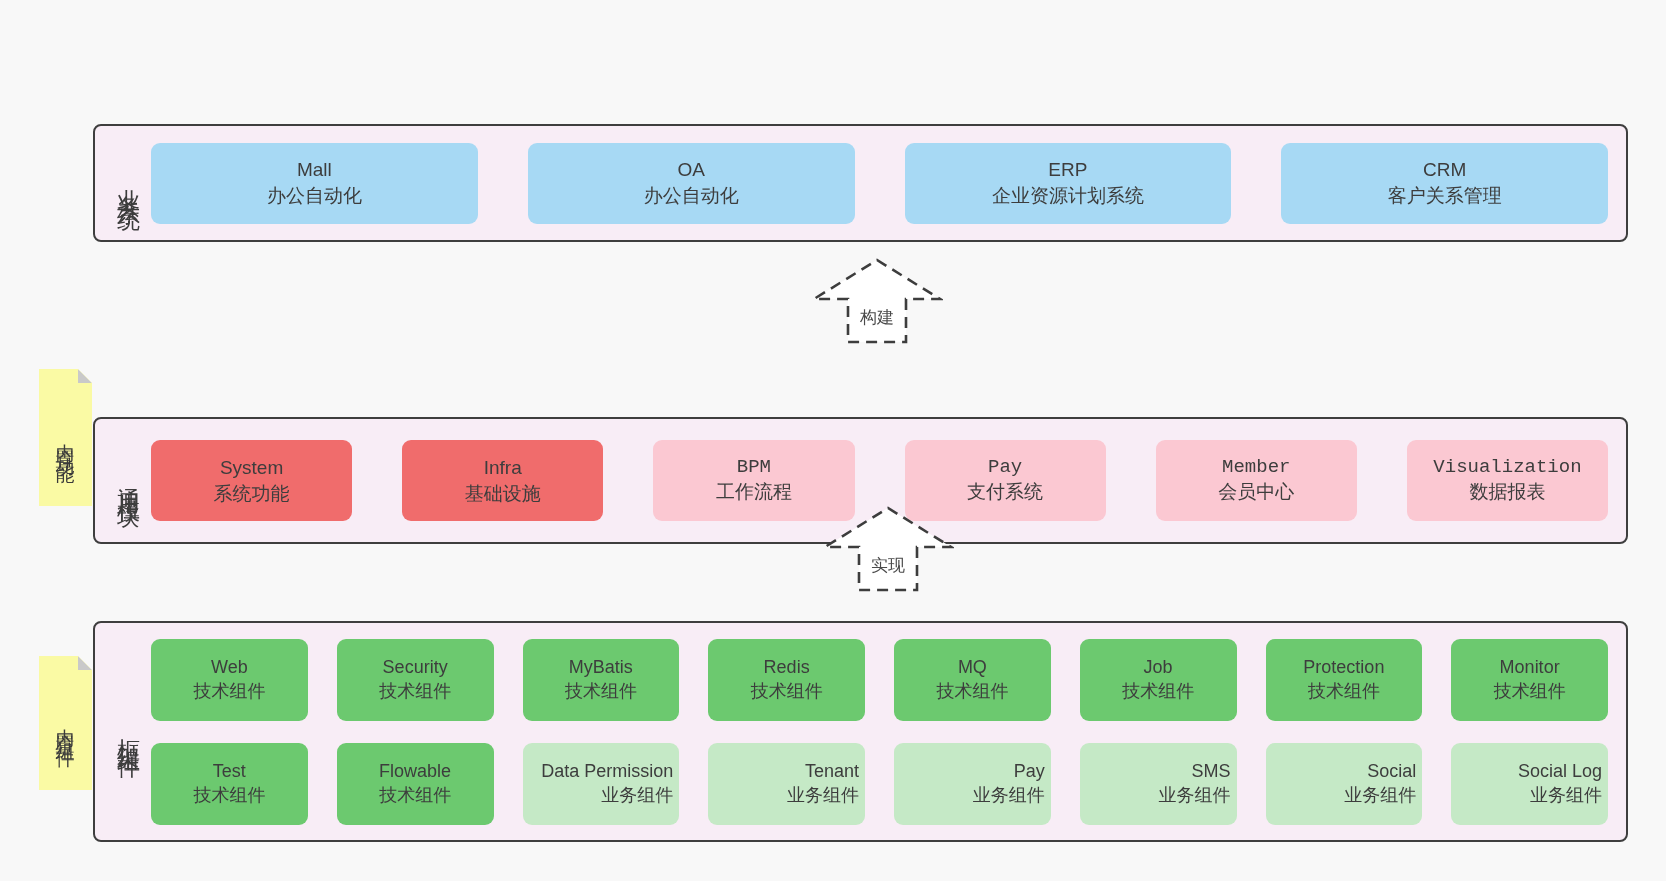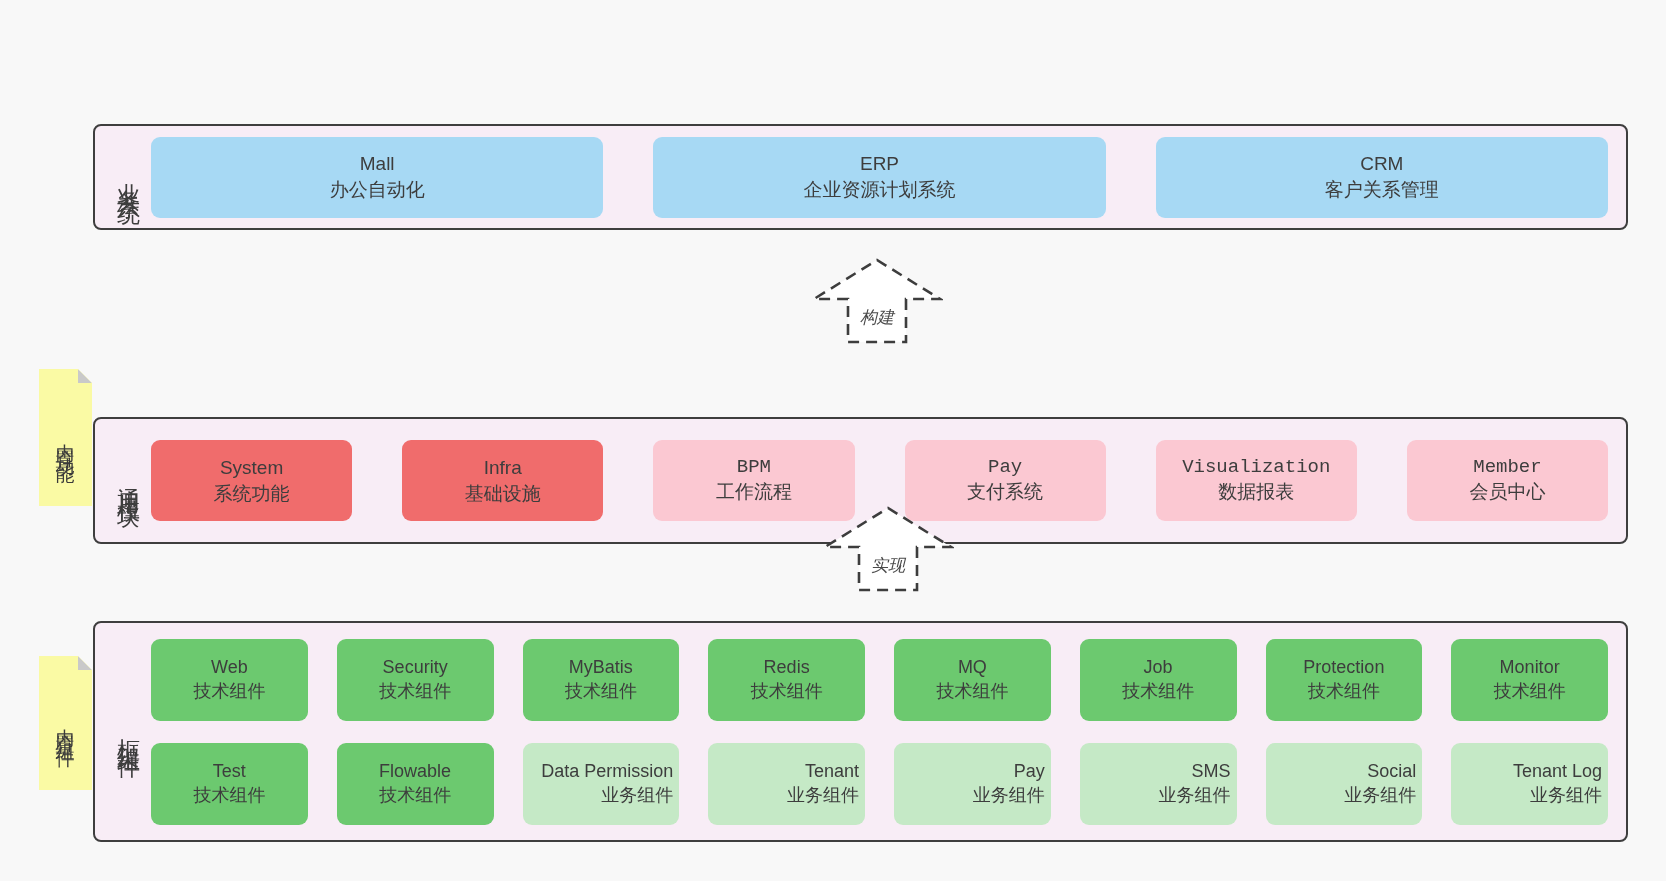--- a/index.html
+++ b/index.html
@@ -22,7 +22,7 @@
     align-items:center;
     padding: 0 18px 0 12px;
   }
-  .band-business  { top:124px; height:106px; }
+  .band-business  { top:124px; height:118px; }
   .band-modules   { top:373px; height:127px;margin-top:44px; }
   .band-framework { top:621px; height:221px; }
 

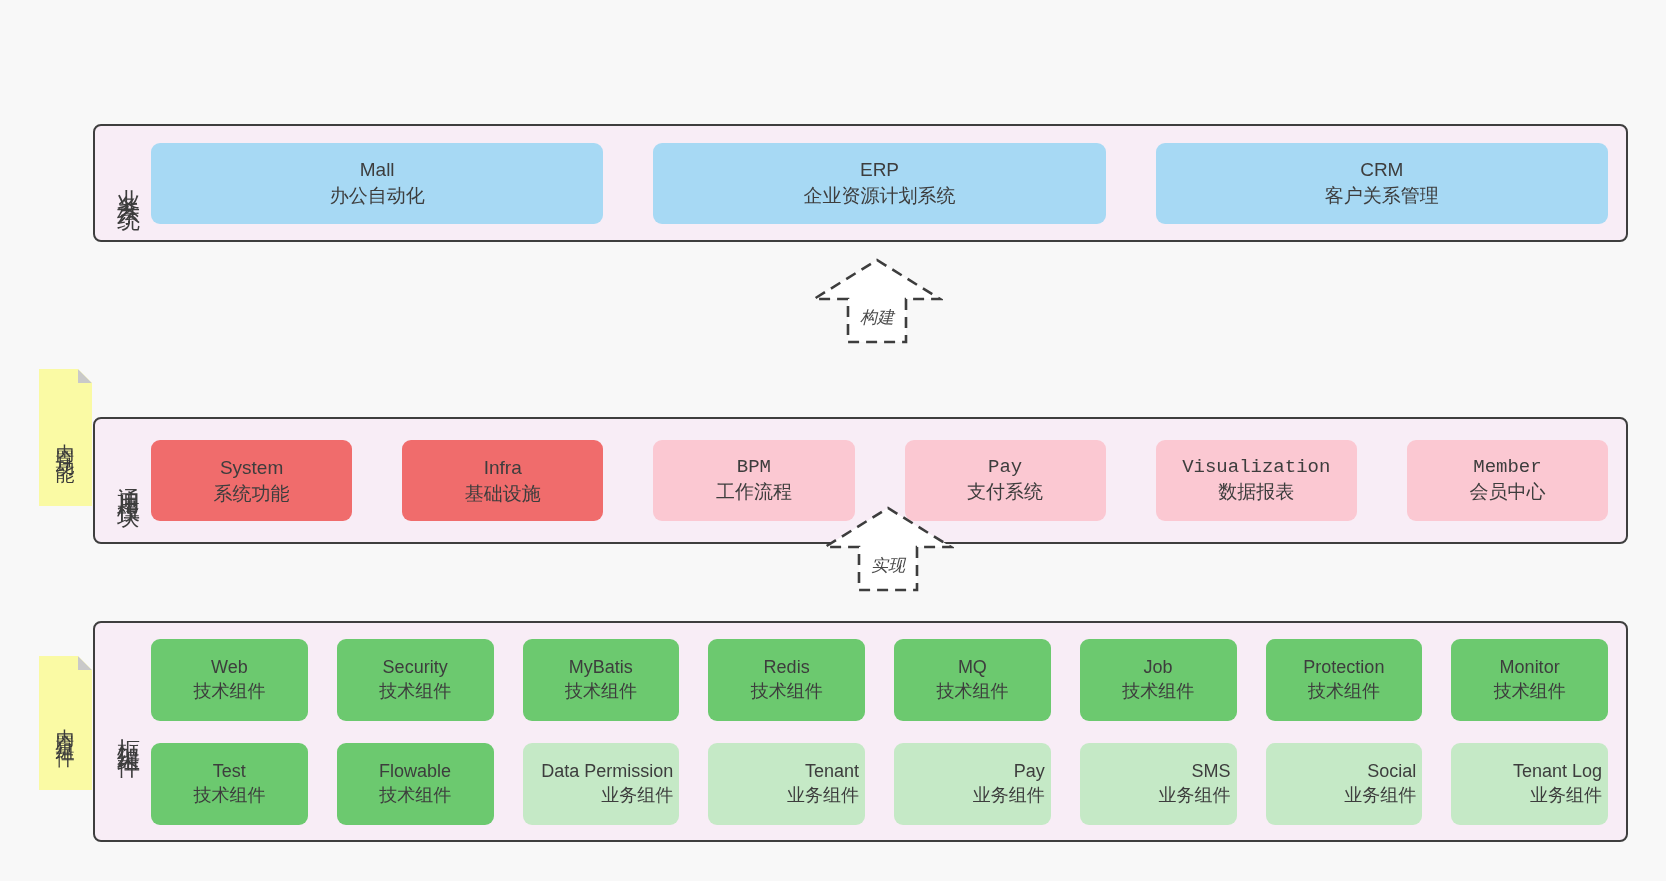--- a/index.html
+++ b/index.html
@@ -120,6 +120,10 @@
           <div class="zh">办公自动化</div>
         </div>
         <div class="box blue">
+          <div class="en">OA</div>
+          <div class="zh">办公自动化</div>
+        </div>
+        <div class="box blue">
           <div class="en">ERP</div>
           <div class="zh">企业资源计划系统</div>
         </div>

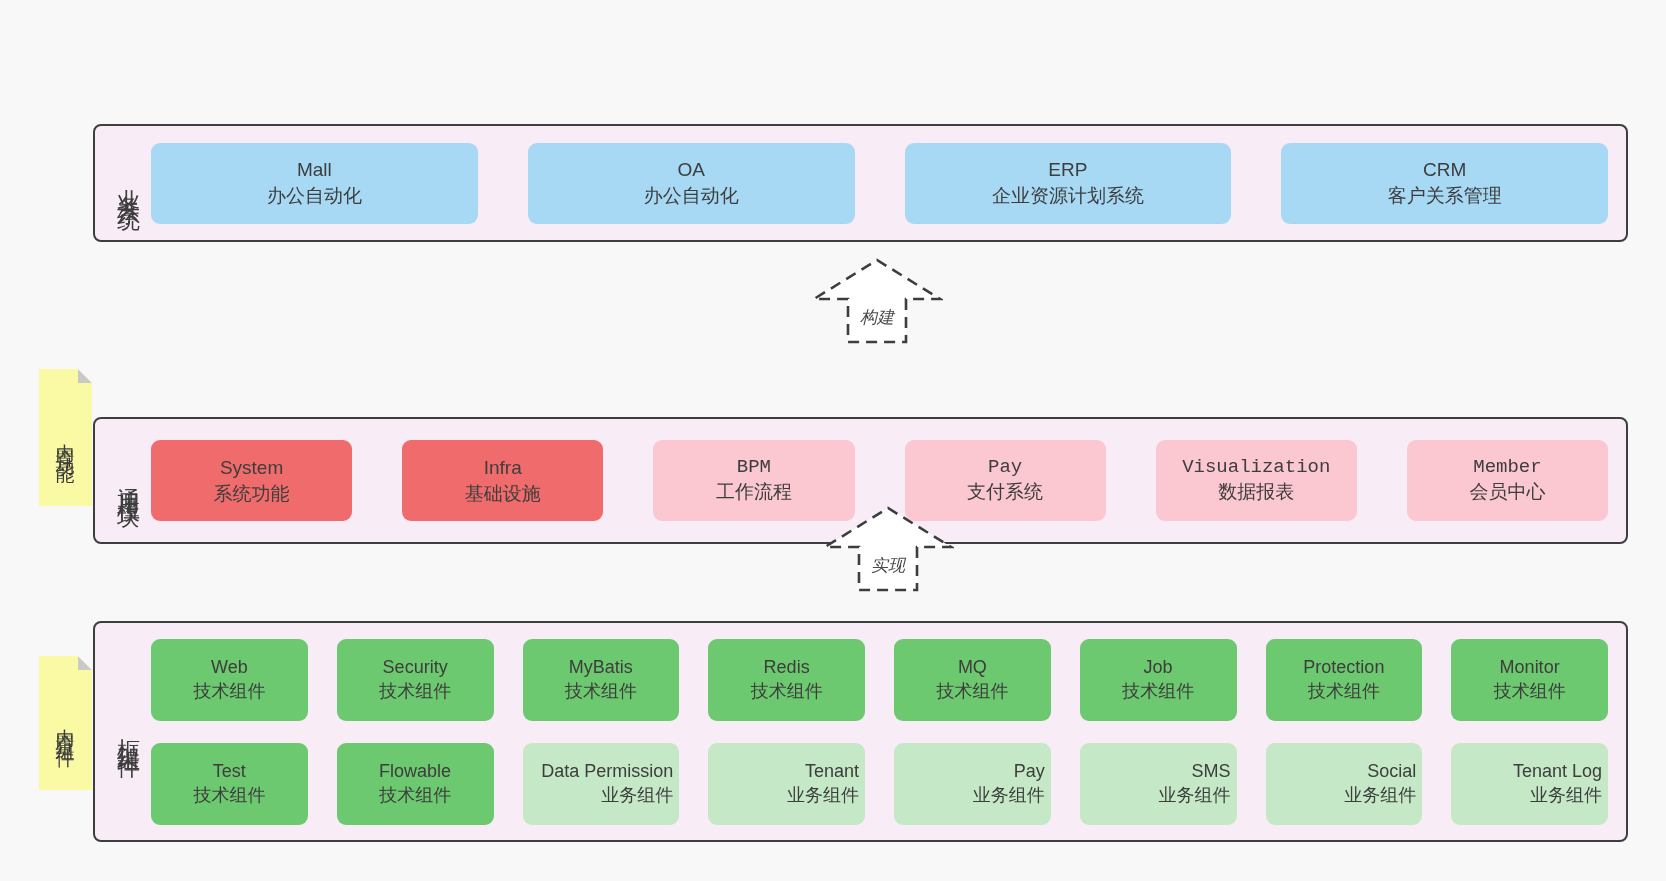--- a/index.html
+++ b/index.html
@@ -98,7 +98,7 @@
     margin-top:8px;
   }
 
-  .up-arrow { position:absolute; width:132px; height:88px;font-style:italic; }
+  .up-arrow { position:absolute; width:132px; height:88px; }
   .arrow-build     { left:811px; top:257px; }
   .arrow-implement { left:822px; top:505px; }
   .up-arrow svg { display:block; width:100%; height:100%; }

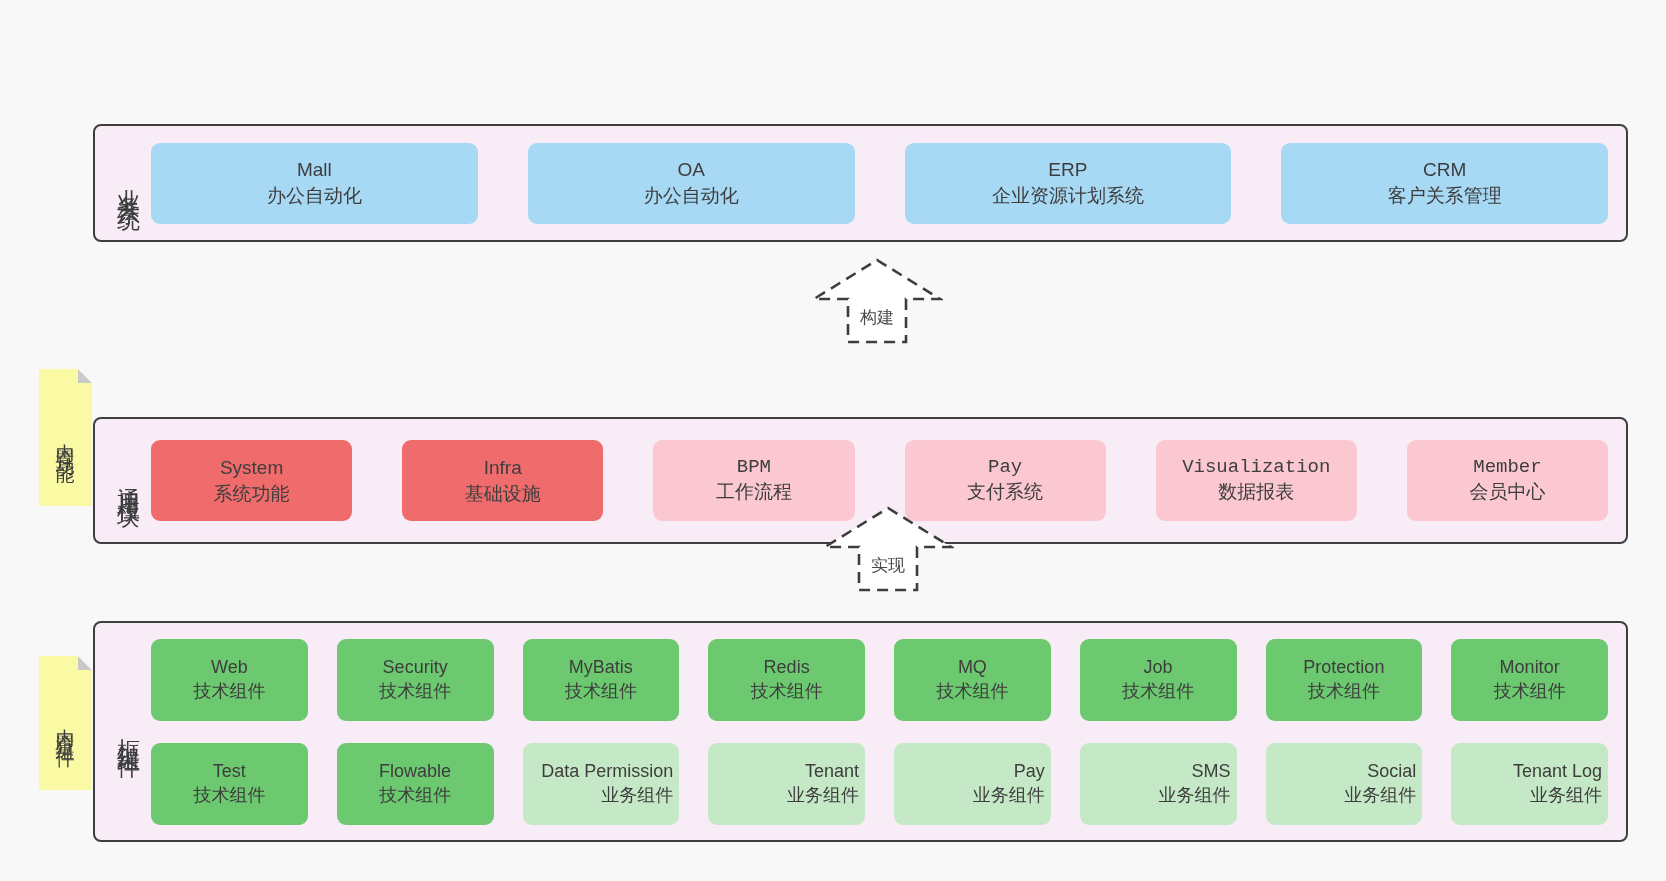--- a/index.html
+++ b/index.html
@@ -164,12 +164,12 @@
           <div class="zh">支付系统</div>
         </div>
         <div class="box pink">
+          <div class="en">Member</div>
+          <div class="zh">会员中心</div>
+        </div>
+        <div class="box pink">
           <div class="en">Visualization</div>
           <div class="zh">数据报表</div>
-        </div>
-        <div class="box pink">
-          <div class="en">Member</div>
-          <div class="zh">会员中心</div>
         </div>
       </div>
     </div>

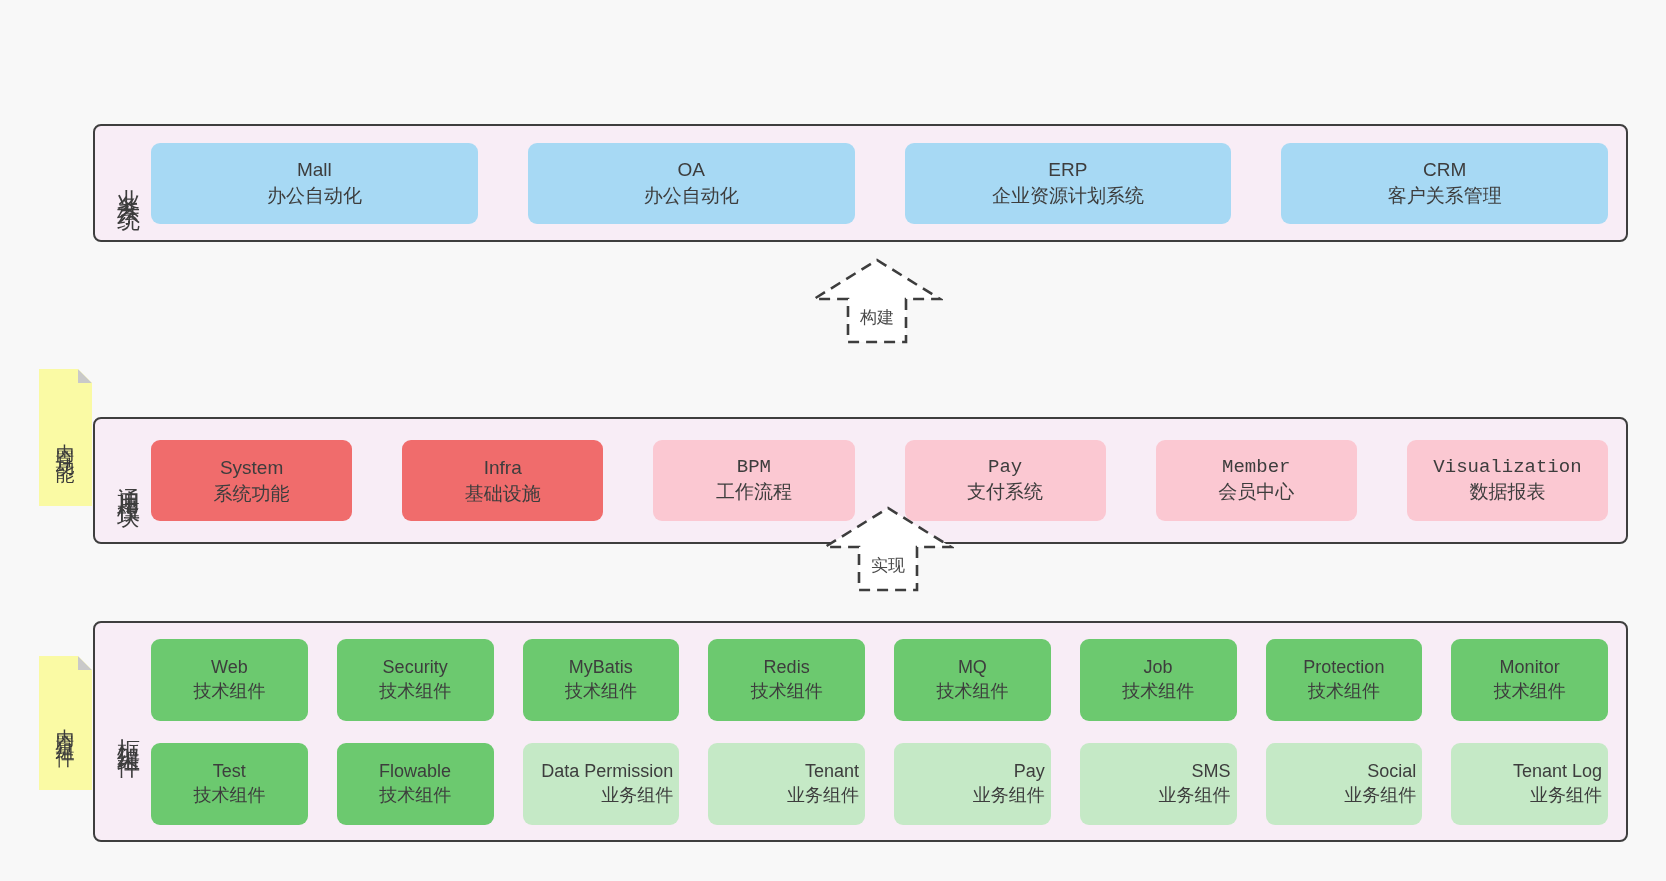--- a/index.html
+++ b/index.html
@@ -255,7 +255,7 @@
           <div class="zh">业务组件</div>
         </div>
         <div class="box green-light">
-          <div class="en">Tenant Log</div>
+          <div class="en">Social Log</div>
           <div class="zh">业务组件</div>
         </div>
       </div>

